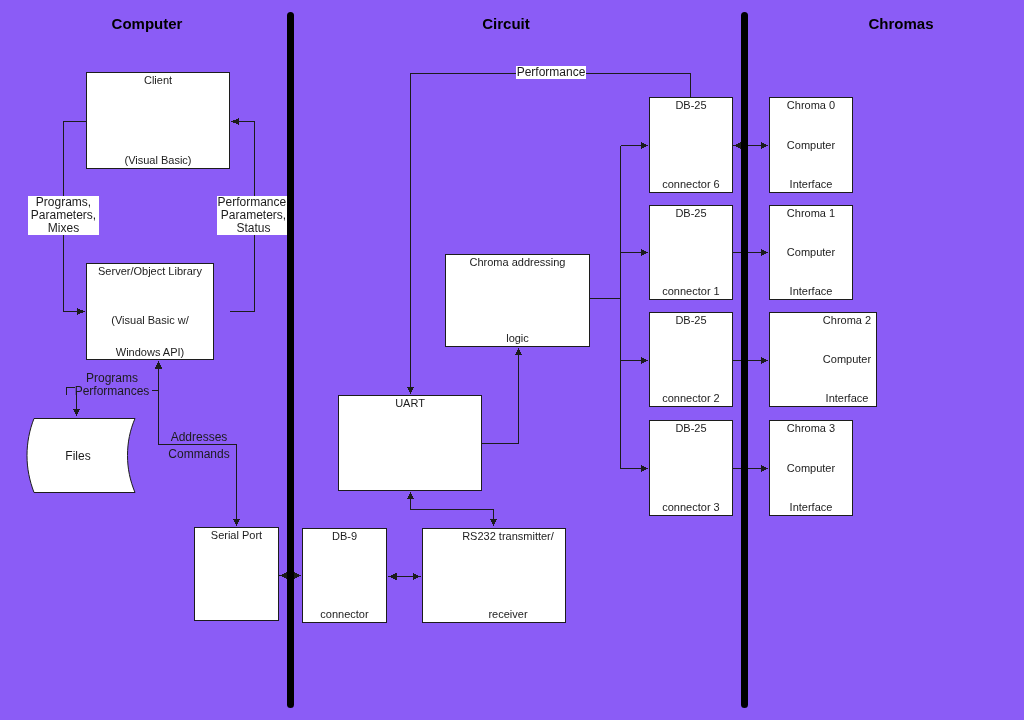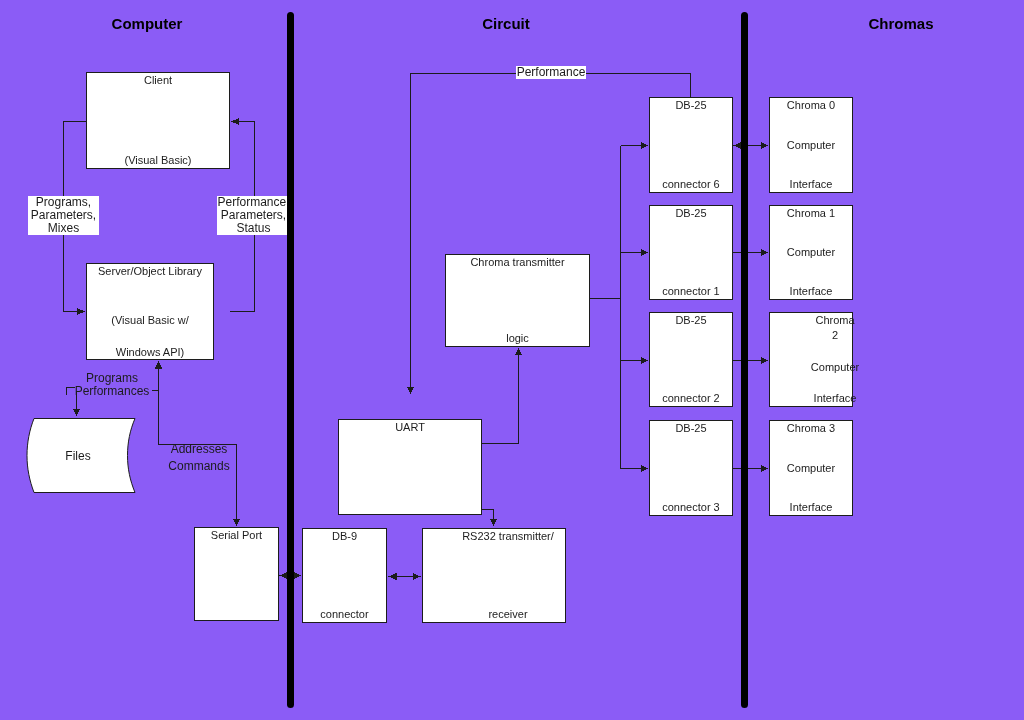--- a/index.html
+++ b/index.html
@@ -149,7 +149,7 @@
   </div>
 
   <div class="box" style="left:445px;top:254px;width:145px;height:93px;">
-    <span>Chroma transmitter</span>
+    <span>Chroma addressing</span>
     <span>logic</span>
   </div>
 

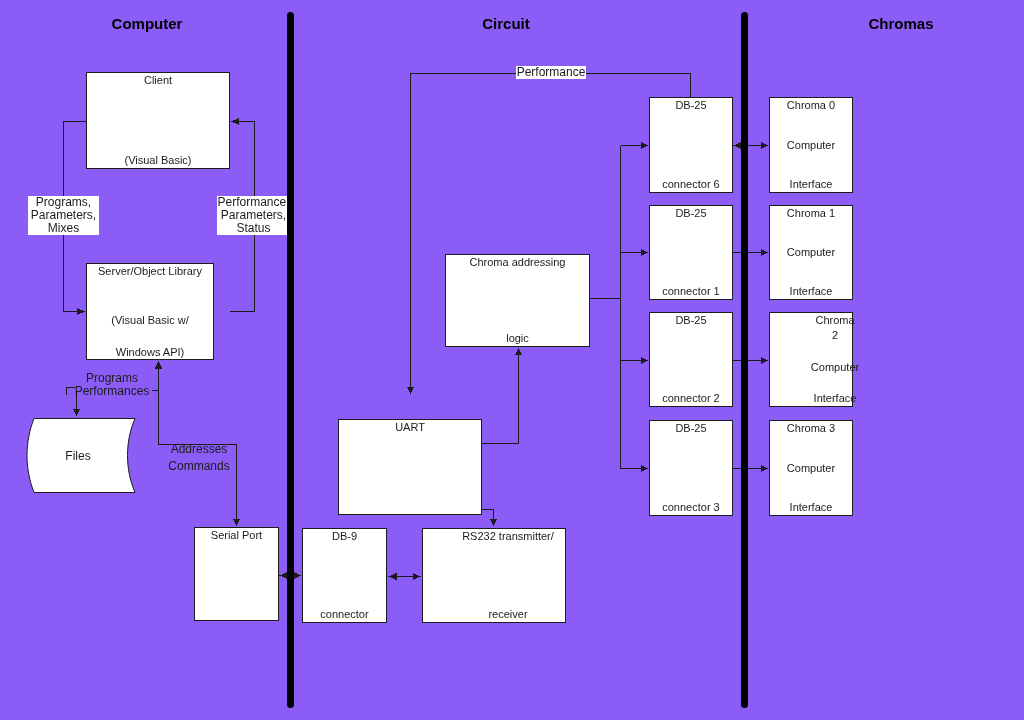--- a/index.html
+++ b/index.html
@@ -180,7 +180,7 @@
     <span>Computer</span>
     <span>Interface</span>
   </div>
-  <div class="box" style="left:769px;top:312px;width:84px;height:95px;padding-left:48px;">
+  <div class="box" style="left:769px;top:312px;width:108px;height:95px;padding-left:48px;">
     <span>Chroma 2</span>
     <span>Computer</span>
     <span>Interface</span>

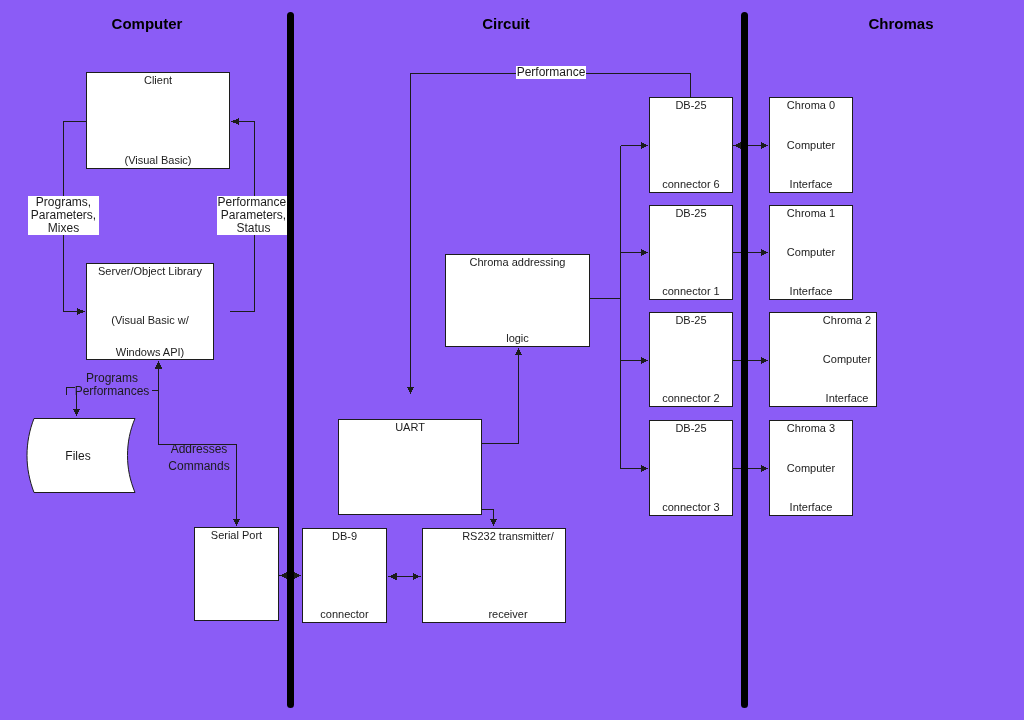--- a/index.html
+++ b/index.html
@@ -144,7 +144,7 @@
     <span>receiver</span>
   </div>
 
-  <div class="box" style="left:338px;top:395px;width:144px;height:96px;margin-top:24px;">
+  <div class="box" style="left:338px;top:395px;width:144px;height:96px;">
     <span>UART</span>
   </div>
 

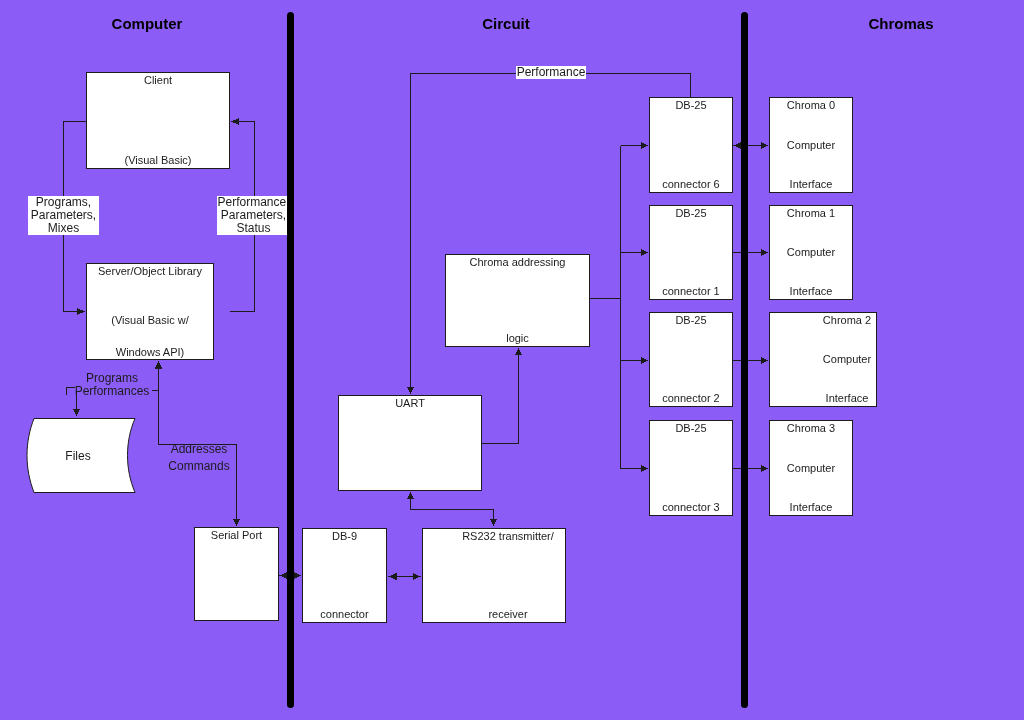--- a/index.html
+++ b/index.html
@@ -208,7 +208,7 @@
     <span>Performances</span>
   </div>
 
-  <div class="flow-label" style="left:167px;top:443px;width:64px;">
+  <div class="flow-label" style="left:167px;top:431px;width:64px;">
     <span>Addresses</span>
     <span class="m2">Commands</span>
   </div>

